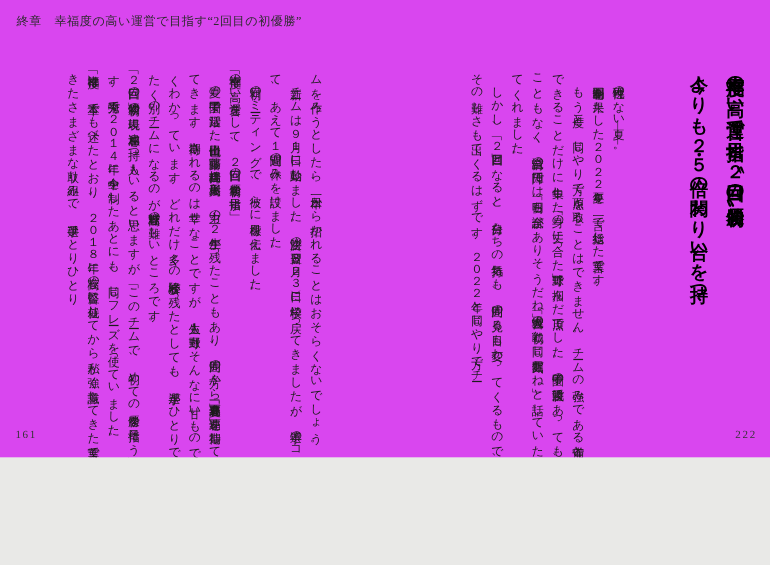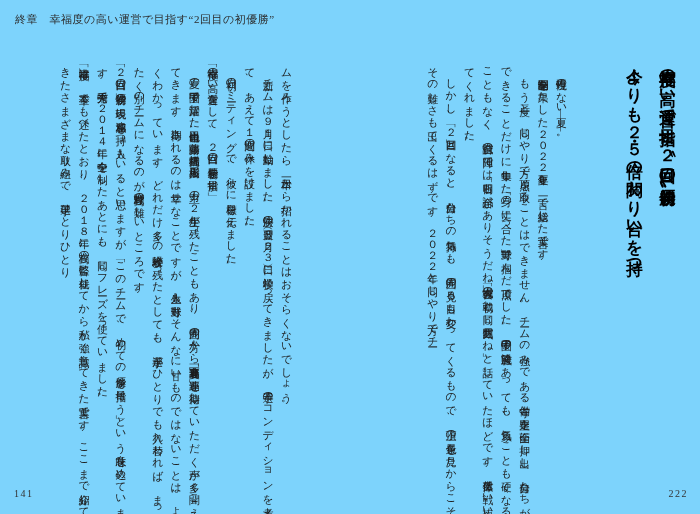--- a/index.html
+++ b/index.html
@@ -10,8 +10,8 @@
   .spread {
     position: relative;
     width: 700px;
-    height: 514px;
-    background: #7dd3fc;
+    height: 416px;
+    background: #d946ef;
     overflow: hidden;
     font-family: "Liberation Serif", "DejaVu Serif", serif;
   }

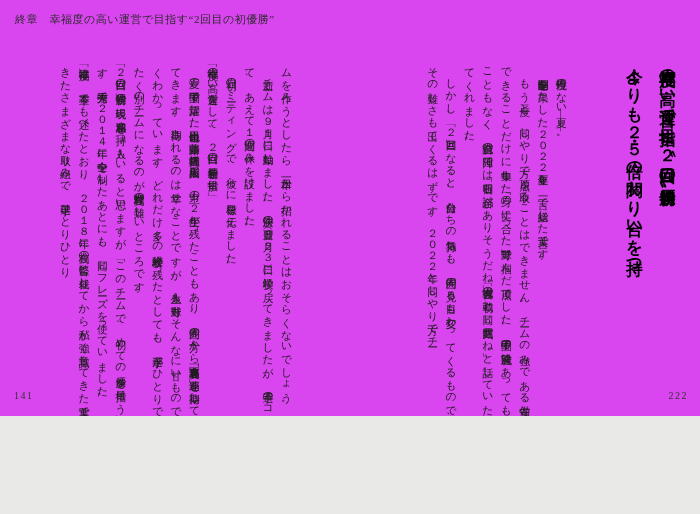--- a/index.html
+++ b/index.html
@@ -98,7 +98,7 @@
         <p>「２回目の初優勝」の表現に違和感を持つ人もいると思いますが、「このチームで、初めての優勝を目指そう」という意味を込めています。秀光中で２０１４年に全中を制したあとにも、同じフレーズを使っていました。</p>
         <p>「幸福度」は、本章でも述べたとおり、２０１８年に高校の監督に就任してから私が強く意識してきた言葉です。ここまで紹介してきたさまざまな取り組みで、選手ひとりひとり</p>
       </div>
-    <div class="folio folio-left">141</div>
+    <div class="folio folio-left">161</div>
   </div>
 
 </div>

